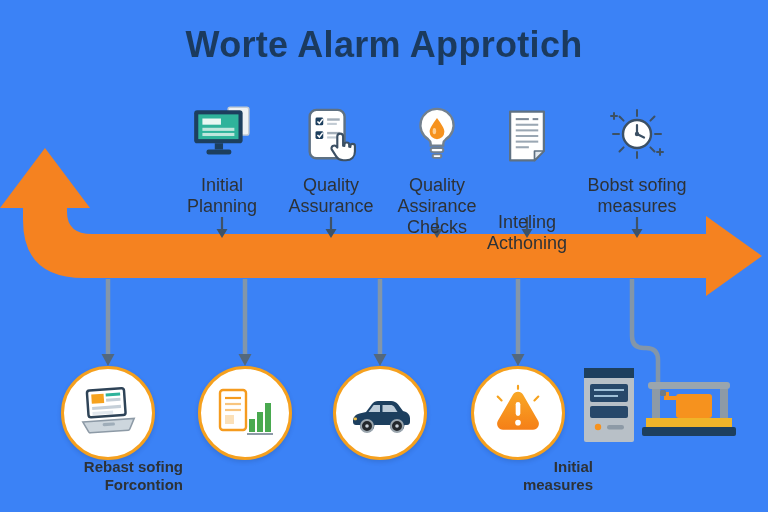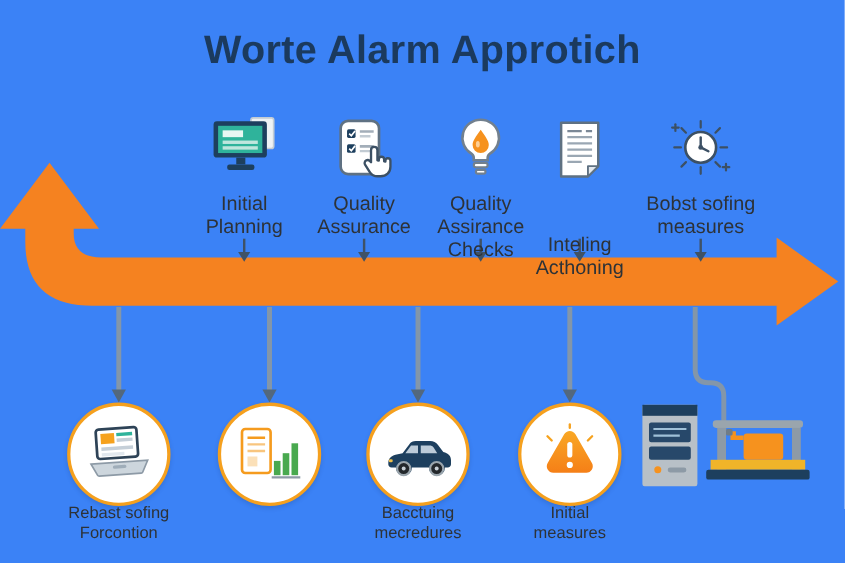--- a/index.html
+++ b/index.html
@@ -27,7 +27,7 @@
                  border:3px solid var(--circle-border);background:#fff;
                  display:flex;align-items:center;justify-content:center;
                  box-shadow:0 2px 5px rgba(0,0,0,.12);z-index:2;}
-  .bottom-label{position:absolute;width:150px;text-align:center;font-size:15px;font-weight:400;
+  .bottom-label{position:absolute;width:150px;text-align:right;font-size:15px;font-weight:700;
                 line-height:1.2;color:var(--label-dark);white-space:pre-line;z-index:2;}
   .machine{position:absolute;left:578px;top:356px;z-index:2;}
 </style>

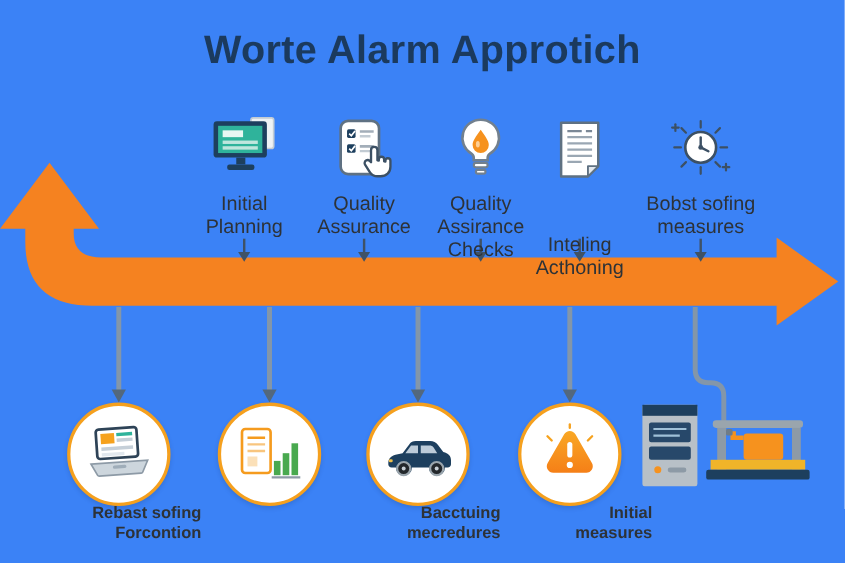--- a/index.html
+++ b/index.html
@@ -229,8 +229,6 @@
 
   <div class="bottom-label" style="left:33px;top:458px;">Rebast sofing
 Forcontion</div>
-  <div class="bottom-label" style="left:305px;top:458px;">Bacctuing
-mecredures</div>
   <div class="bottom-label" style="left:443px;top:458px;">Initial
 measures</div>
 

